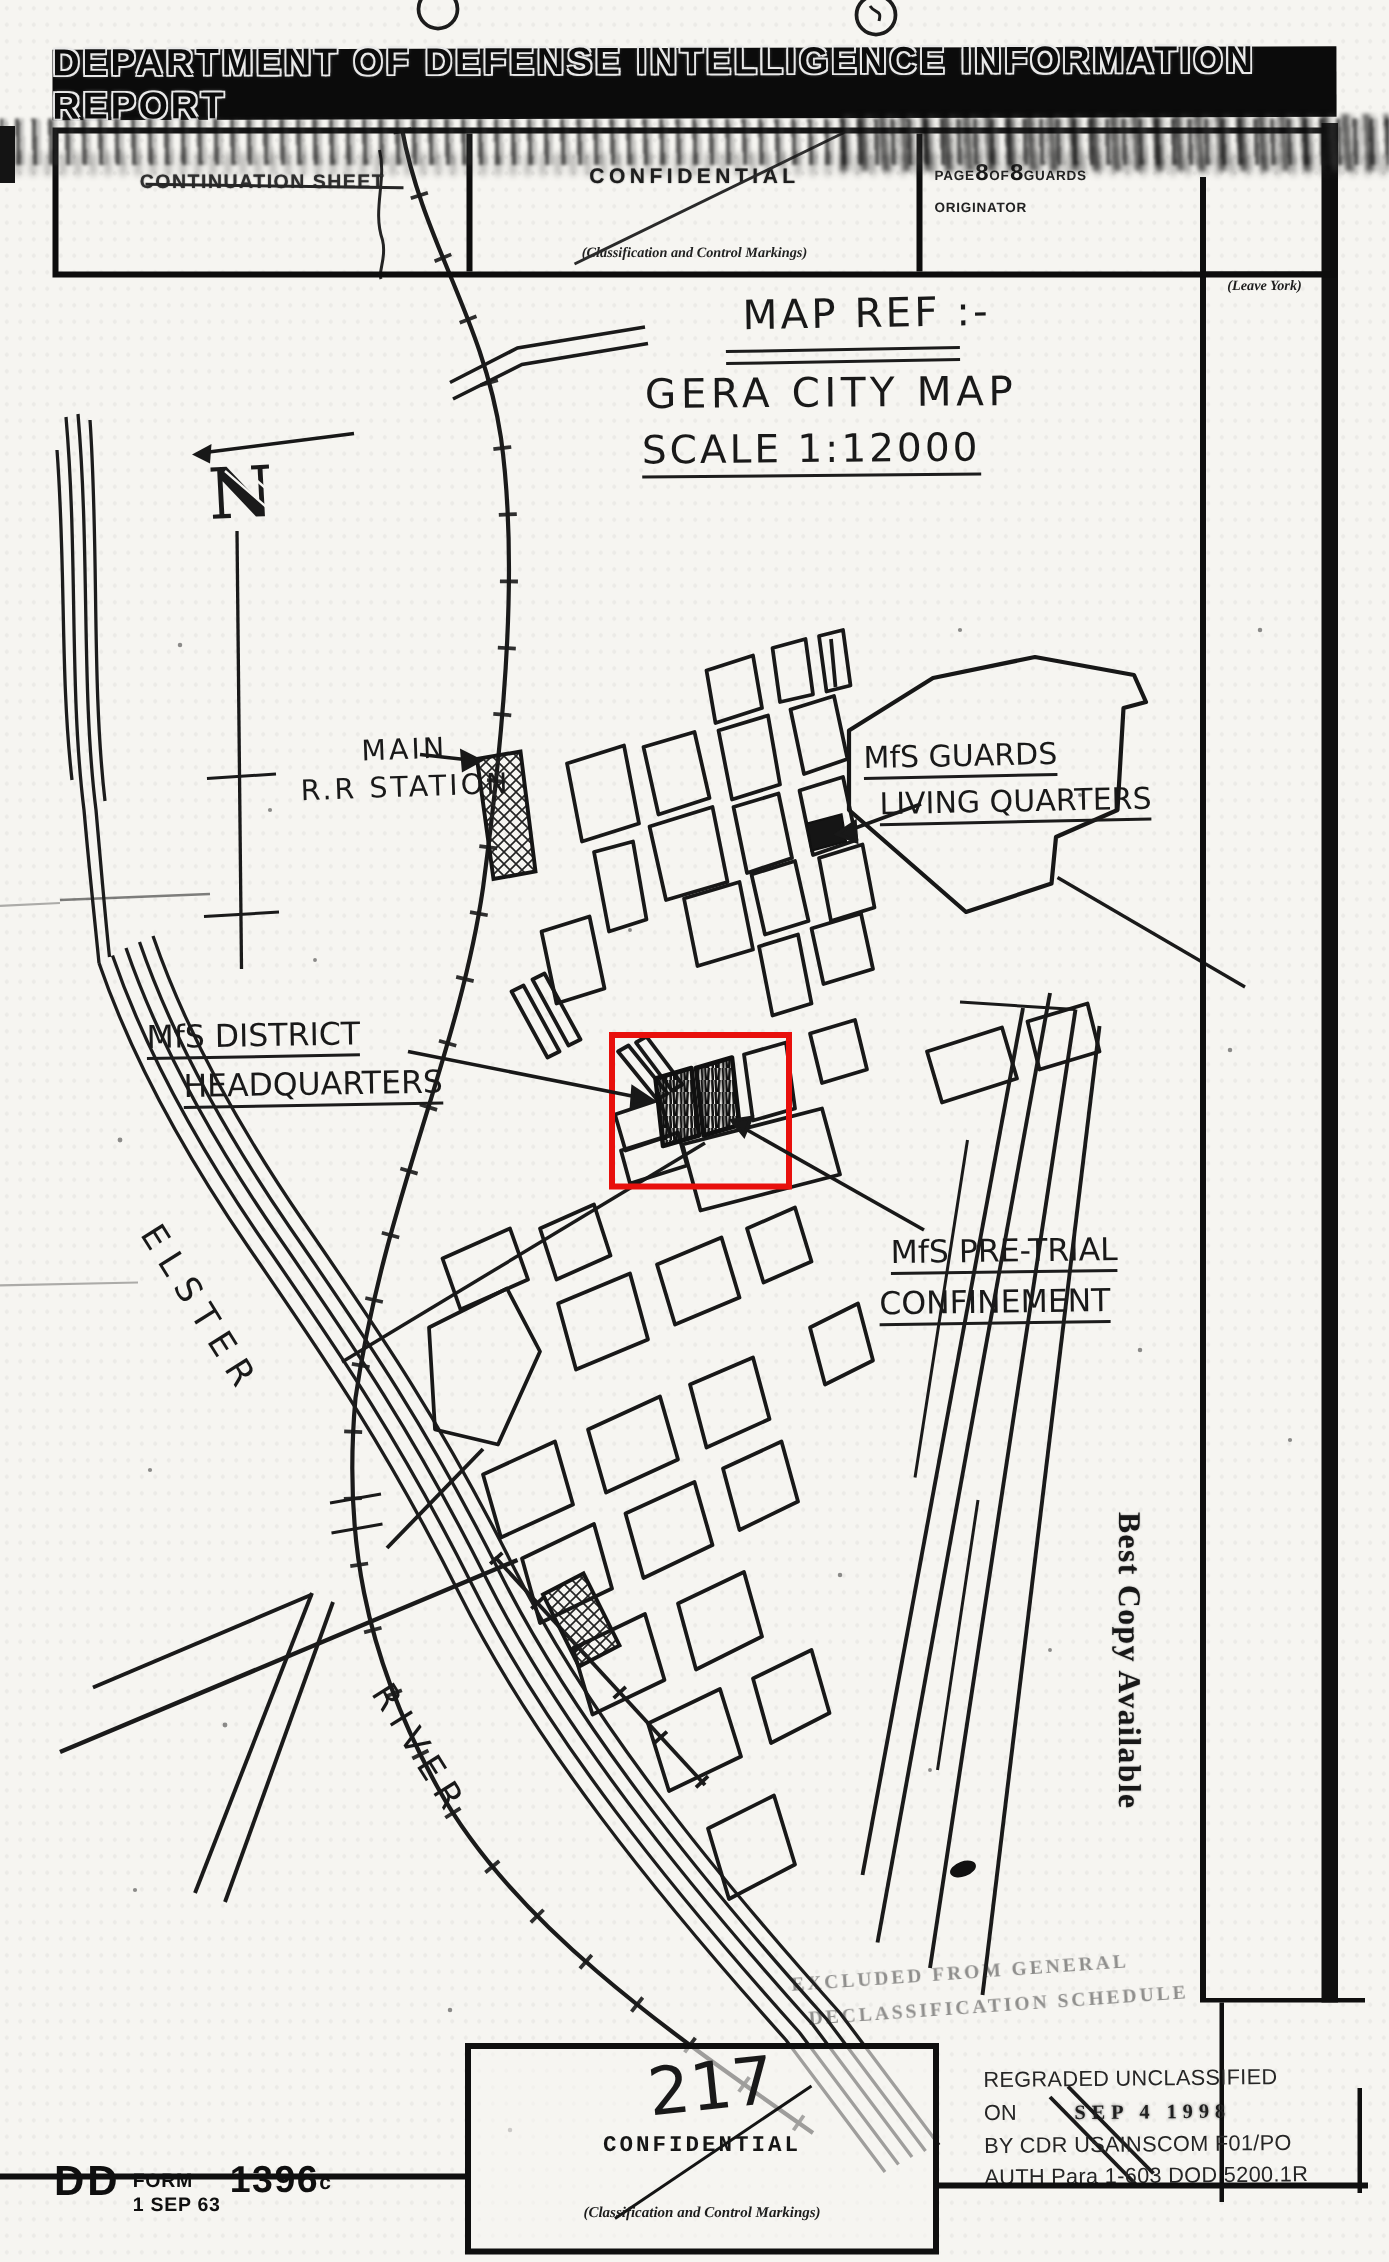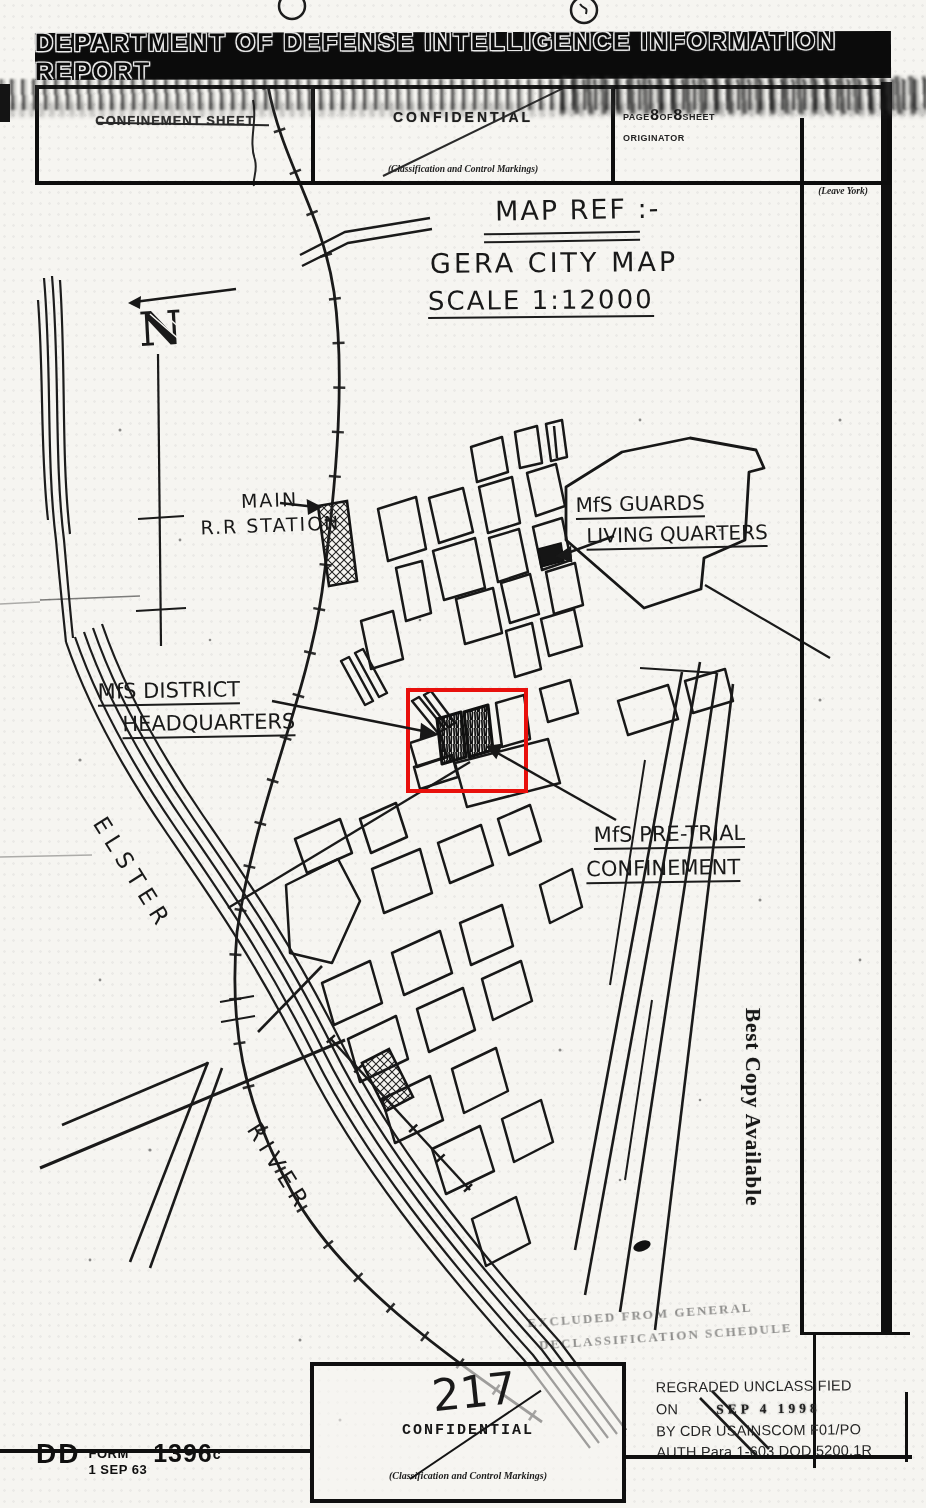--- a/index.html
+++ b/index.html
@@ -284,7 +284,7 @@
 
   <div class="abs hdr">
     <div class="hcell c1">
-      <div class="contsheet nowrap">CONFINEMENT SHEET</div>
+      <div class="contsheet nowrap">CONTINUATION SHEET</div>
       <div class="strike"></div>
     </div>
     <div class="hcell c2">

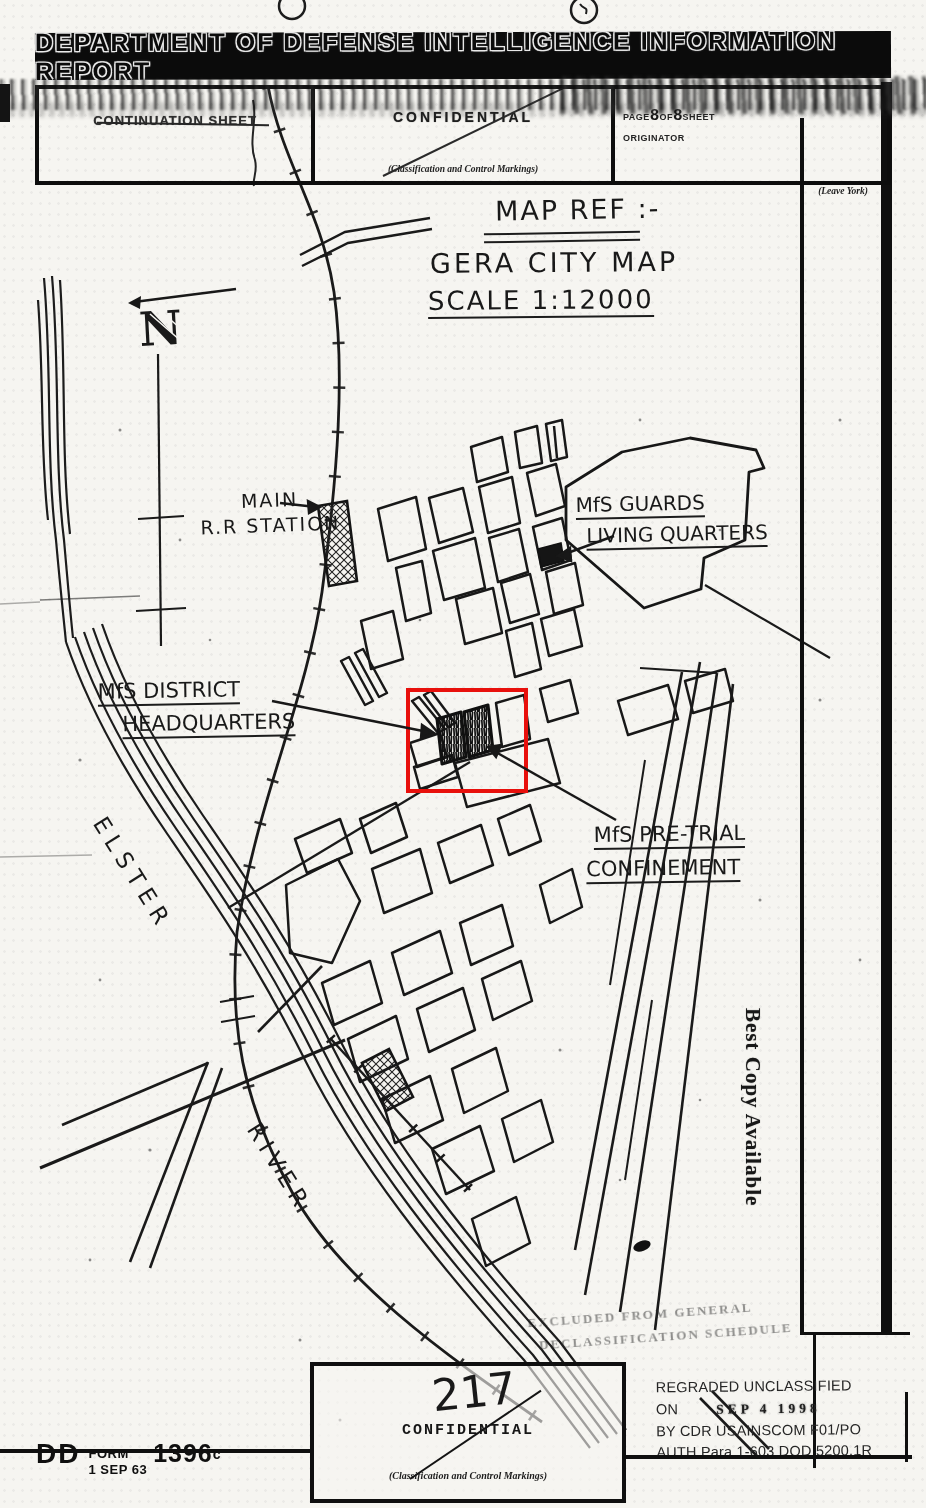--- a/index.html
+++ b/index.html
@@ -298,7 +298,7 @@
         <span class="pnum">8</span>
         <span class="flbl">OF</span>
         <span class="pnum">8</span>
-        <span class="flbl">SHEET</span>
+        <span class="flbl">GUARDS</span>
       </div>
       <div class="origrow">
         <span class="flbl" style="margin-top:4px;">ORIGINATOR</span>

